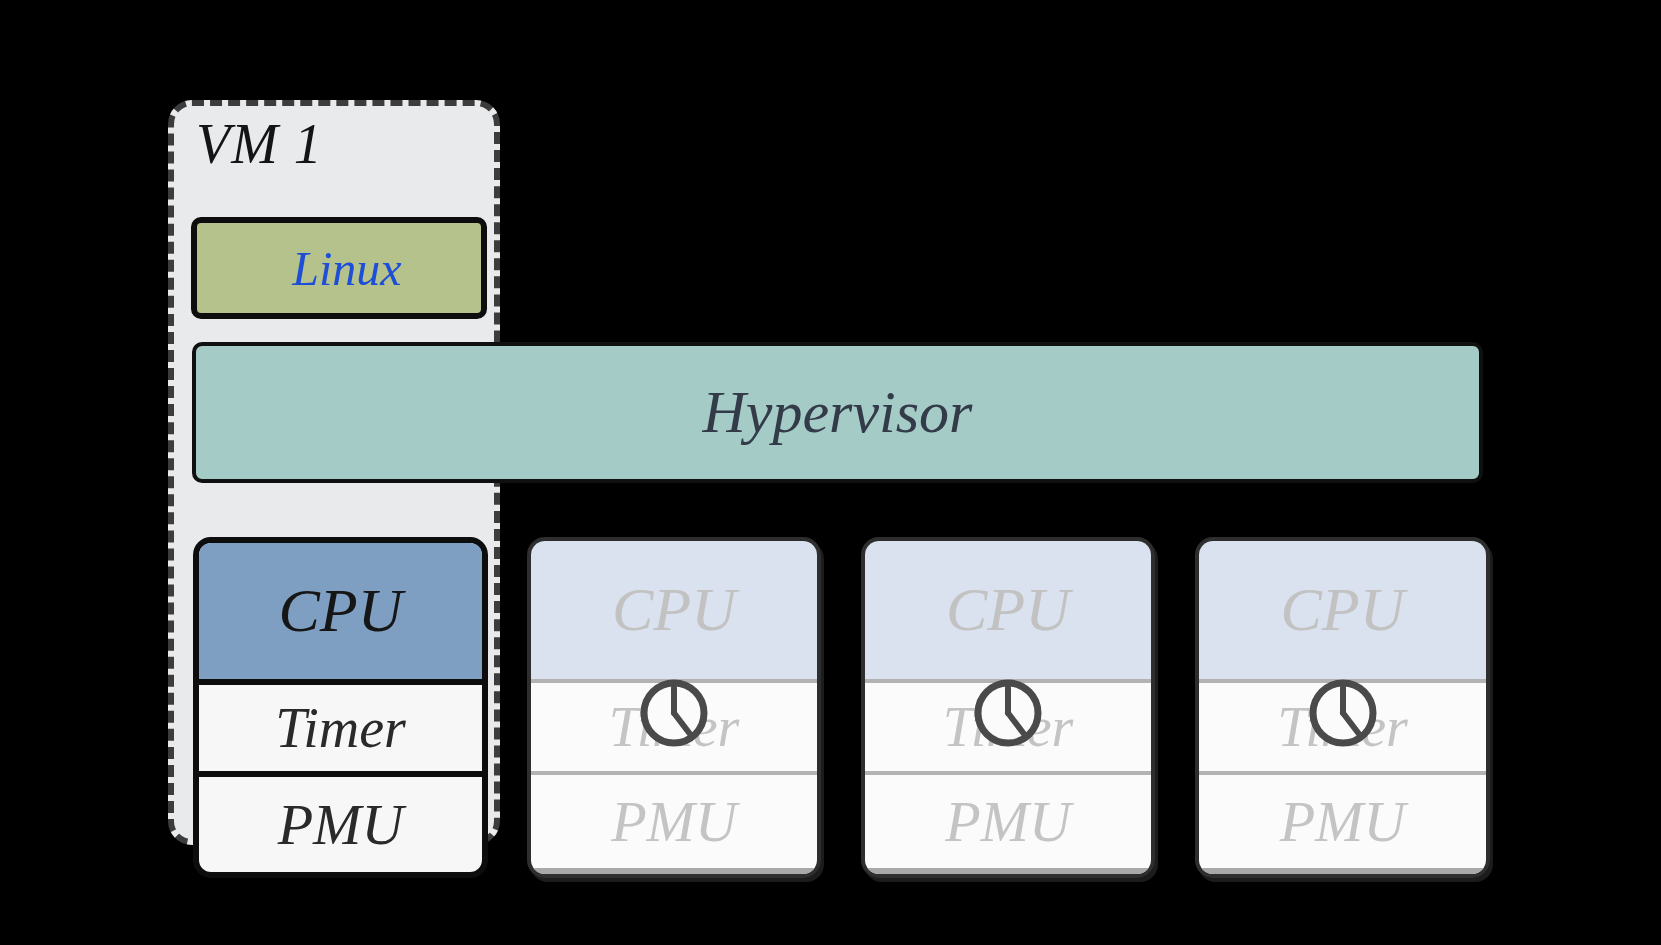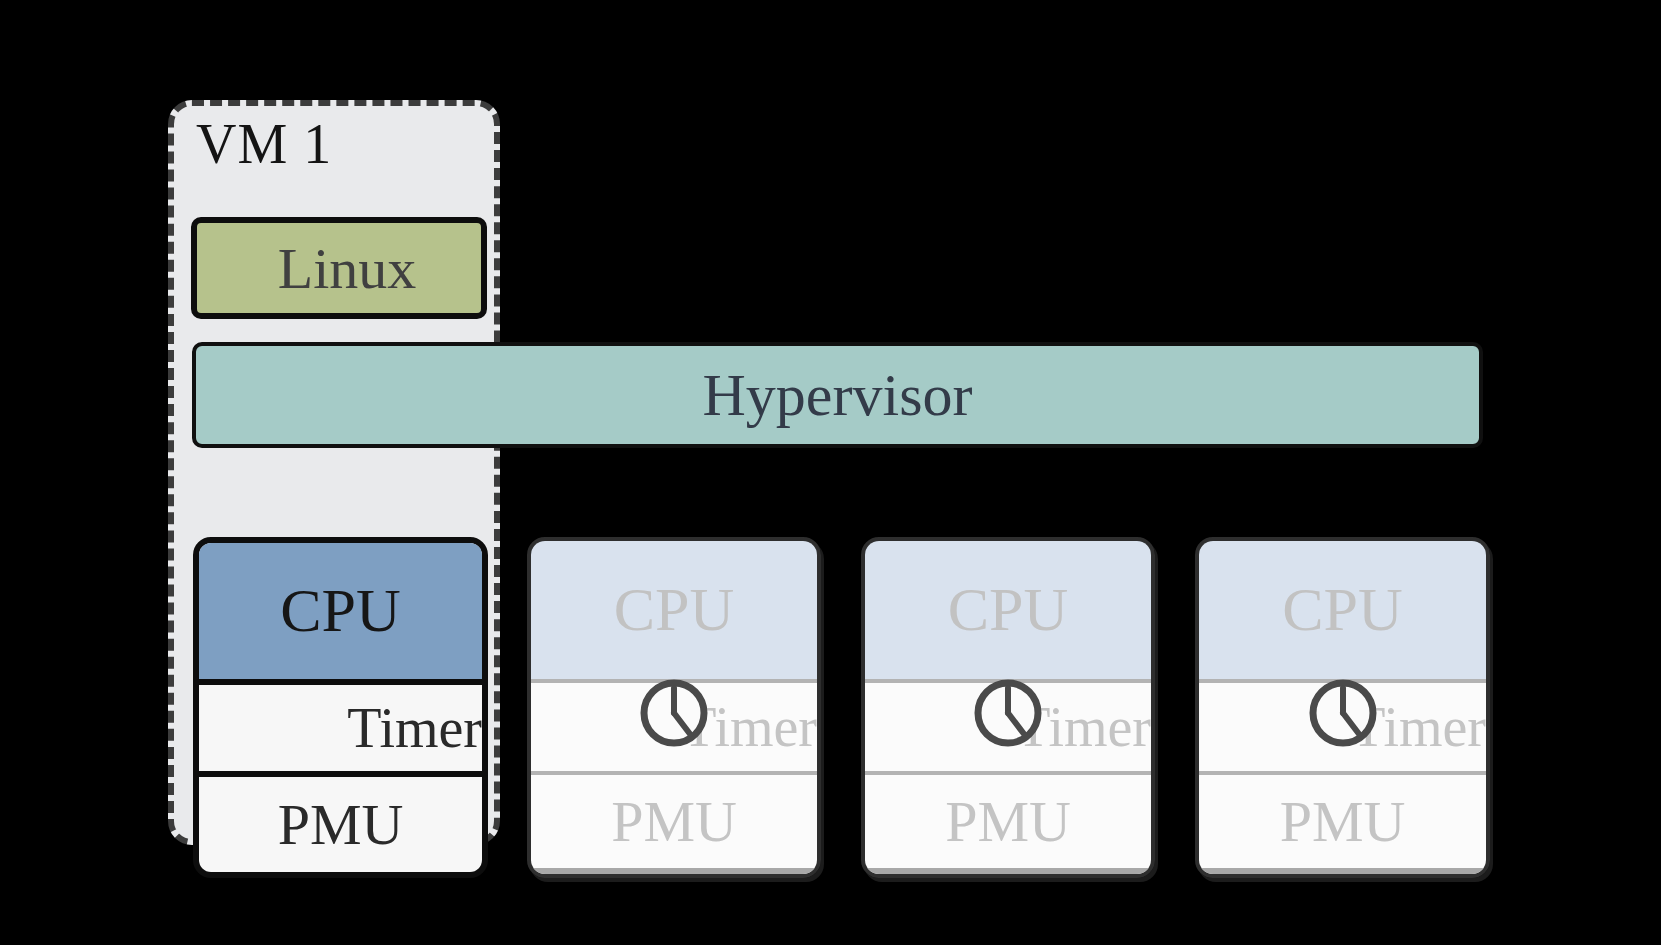--- a/index.html
+++ b/index.html
@@ -13,6 +13,7 @@
     position: relative;
     width: 1661px; height: 945px;
     background: #000000;
+    font-style: italic;
   }
 
   

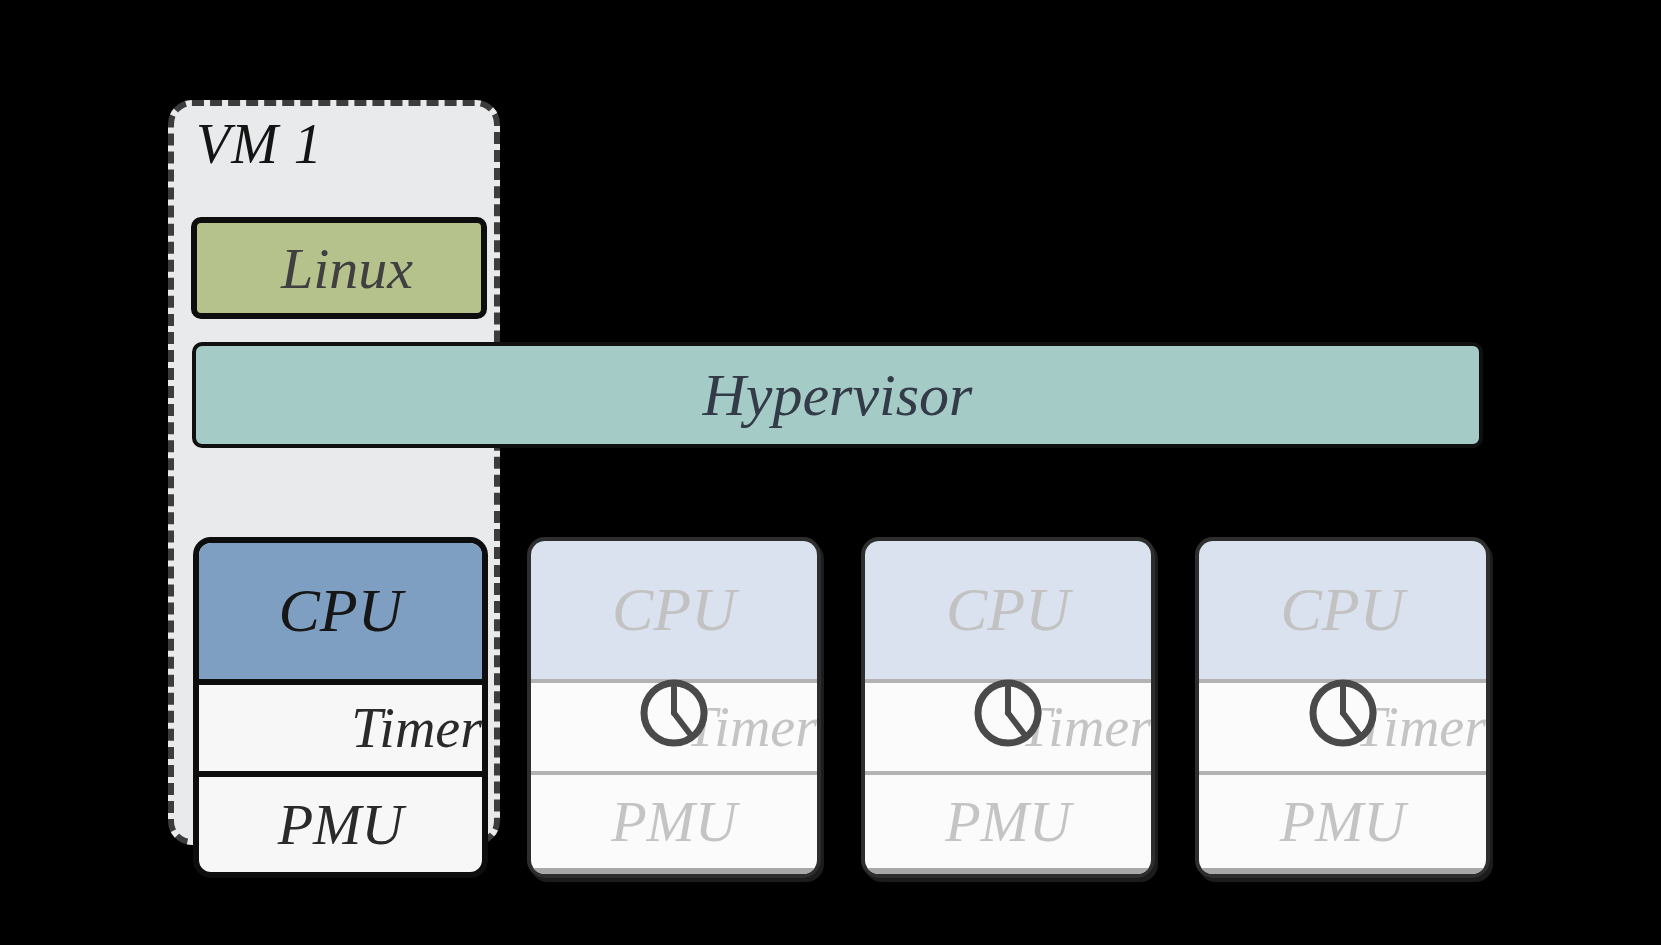--- a/index.html
+++ b/index.html
@@ -46,8 +46,8 @@
     z-index: 2;
   }
   .linux-box .label {
-    font-size: 58px;
-    color: #404040;
+    font-size: 48px;
+    color: #1d4ed8;
     margin-left: 16px;
   }
 

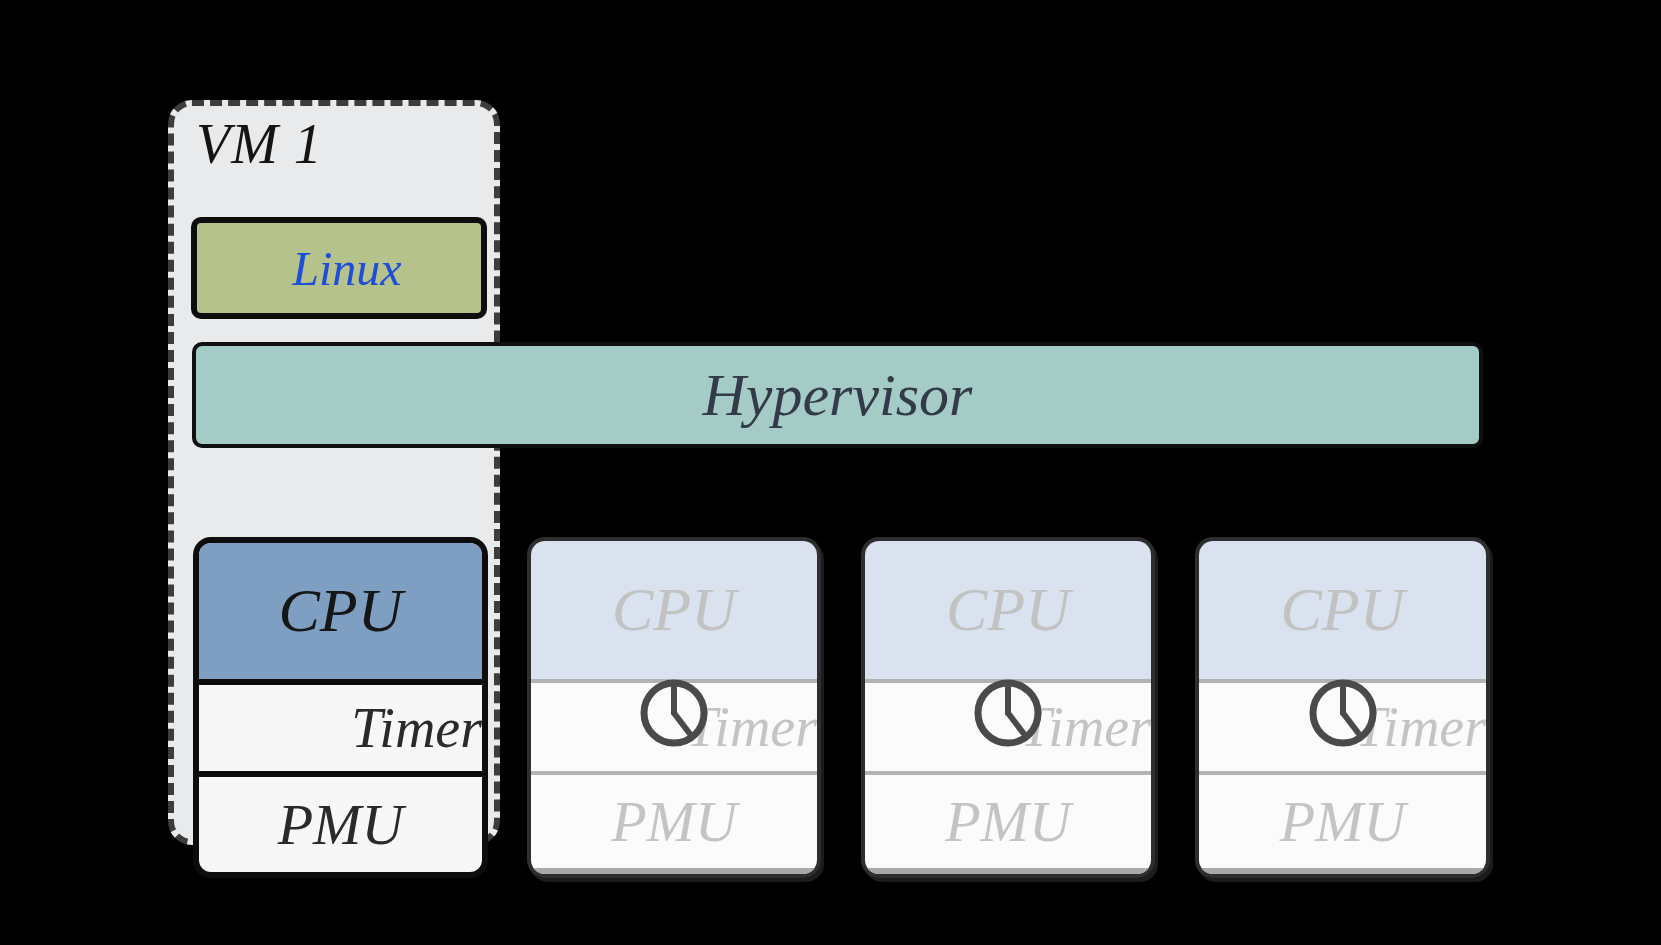--- a/index.html
+++ b/index.html
@@ -55,7 +55,7 @@
   .hypervisor-bar {
     position: absolute;
     left: 192px; top: 342px;
-    width: 1291px; height: 106px;
+    width: 1291px; height: 141px;
     background: #a5cbc7;
     border: 4px solid #101010;
     border-radius: 10px;

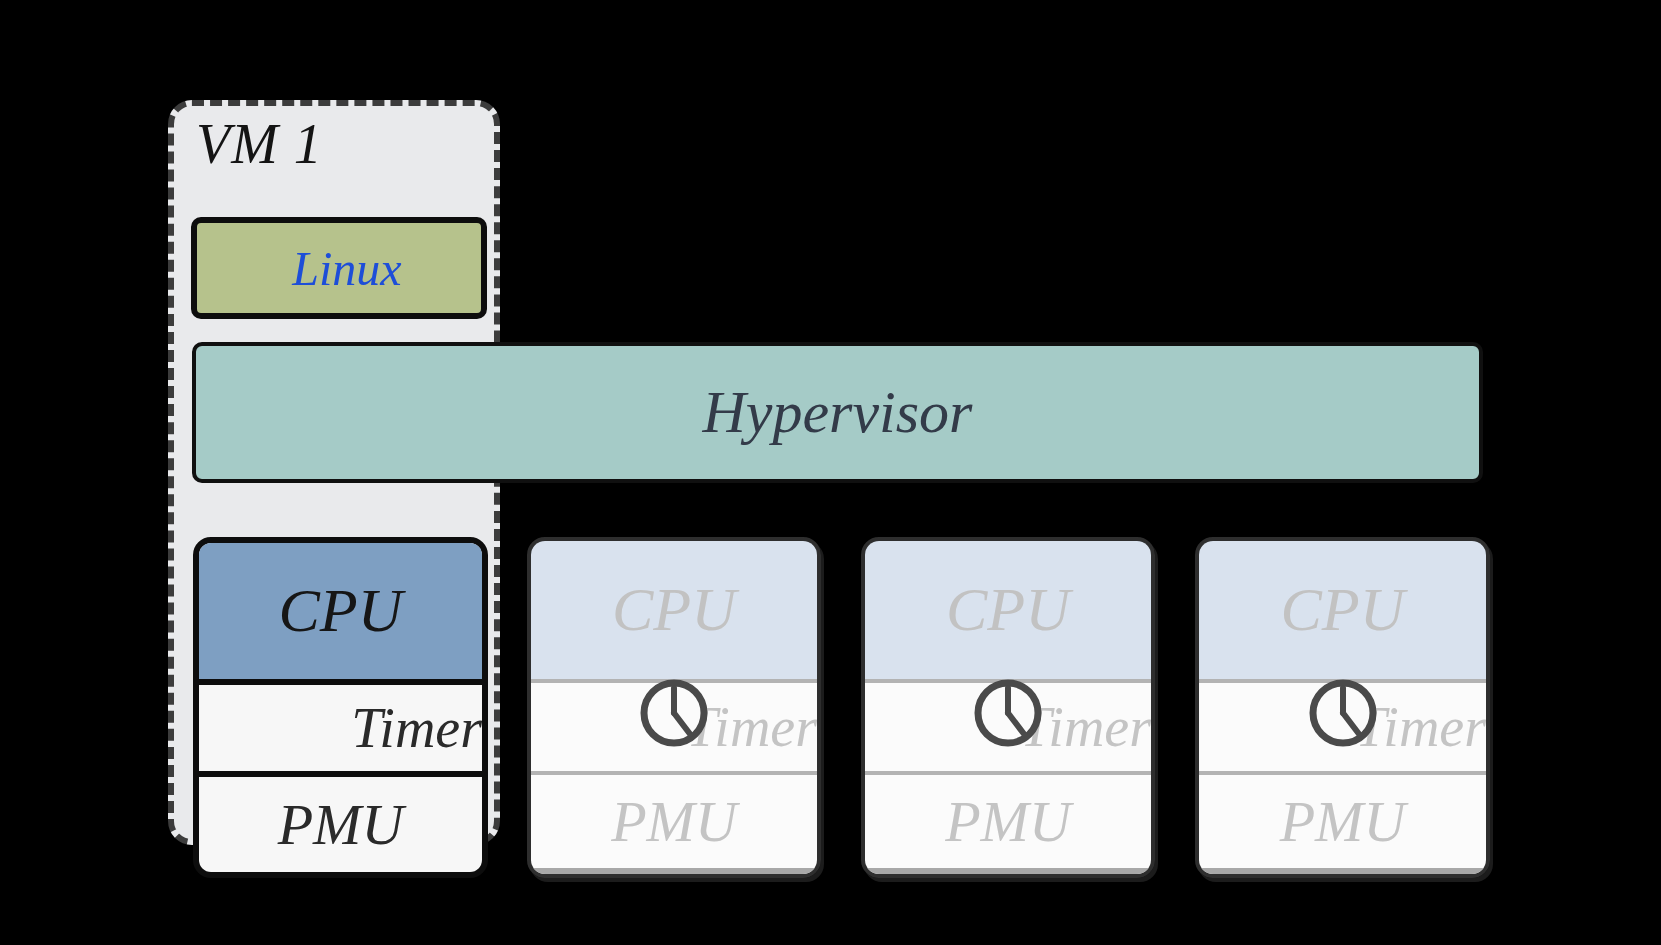--- a/index.html
+++ b/index.html
@@ -84,7 +84,7 @@
     position: relative;
   }
   .stack .row-cpu   { flex: 0 0 41.3%; }
-  .stack .row-timer { flex: 0 0 27.9%; justify-content: flex-end; }
+  .stack .row-timer { flex: 0 0 27.9%; }
   .stack .row-pmu   { flex: 1 1 auto; }
 
   

